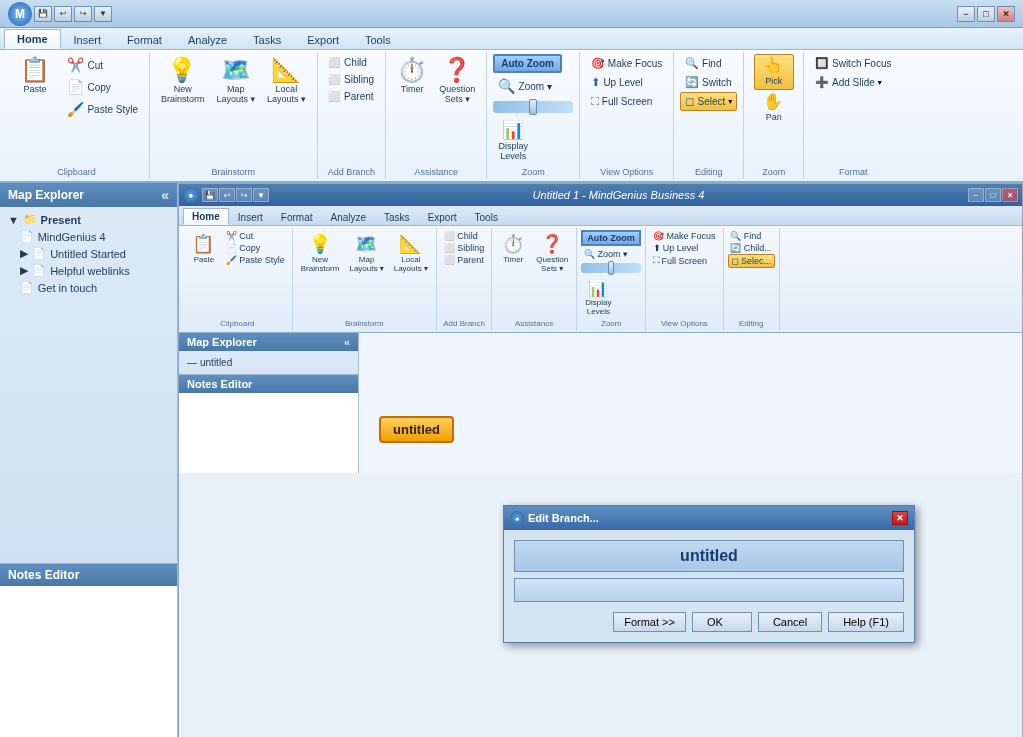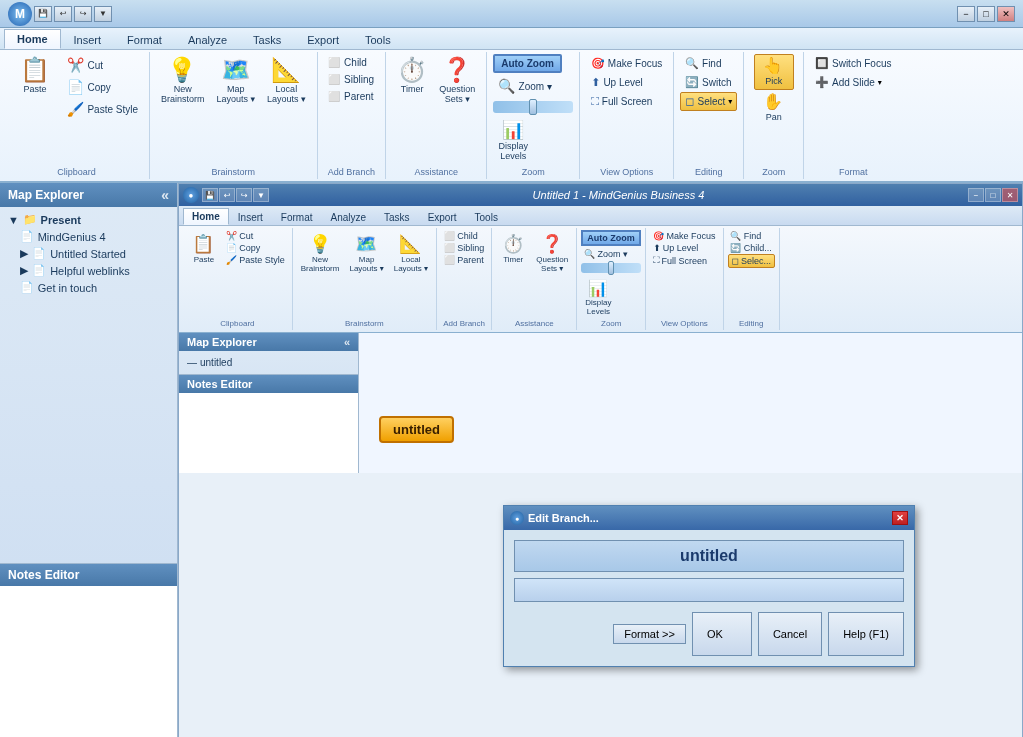--- a/index.html
+++ b/index.html
@@ -368,7 +368,7 @@
       align-items: center;
     }
     .dialog-btn {
-      padding: 15px 14px;
+      padding: 3px 14px;
       background: linear-gradient(to bottom, #e8f0f8, #c8d8ec);
       border: 1px solid #7090b0;
       font-size: 11px;

